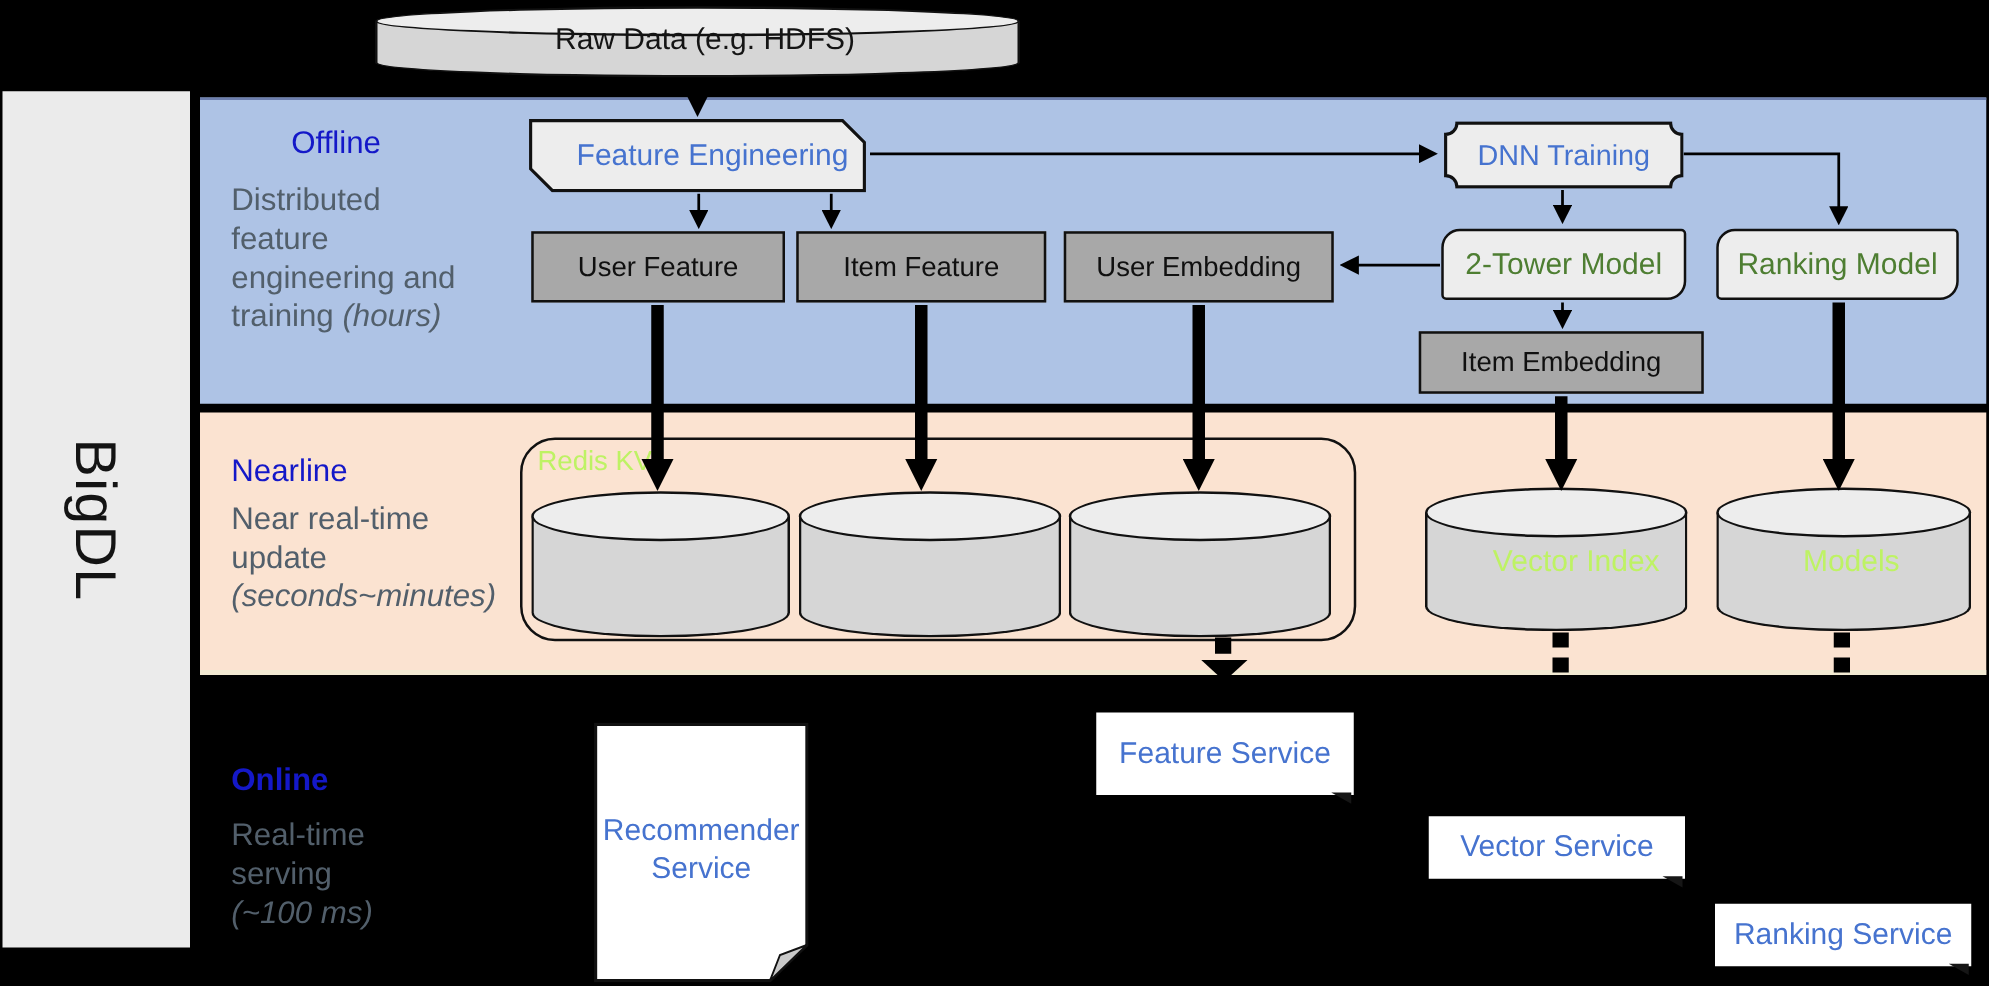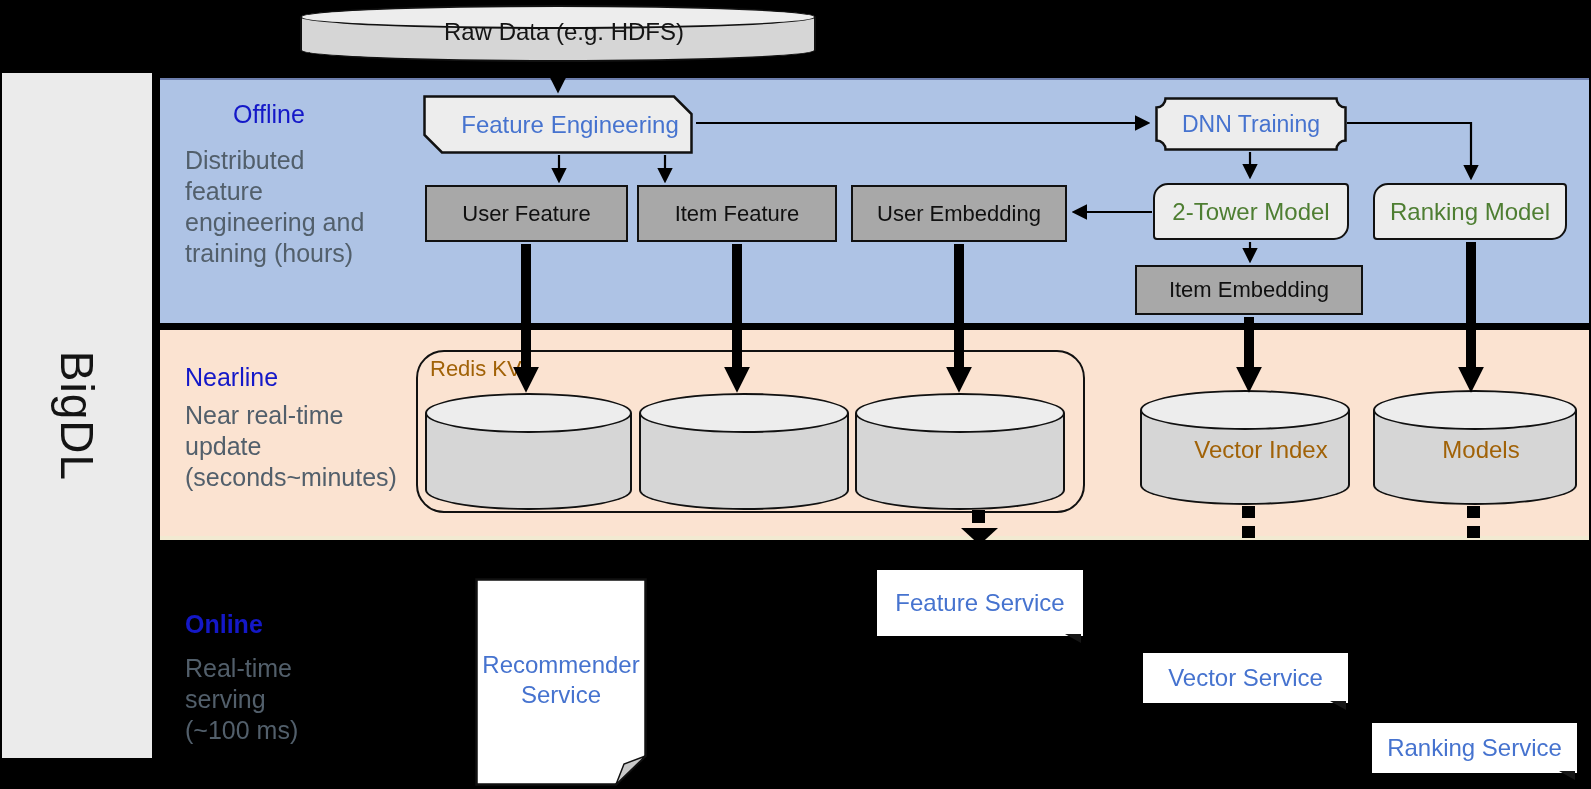--- a/index.html
+++ b/index.html
@@ -21,7 +21,7 @@
   .lane-label{font-size:25px;color:#1418c8;font-weight:bold;}
   .lane-label.normal{font-weight:normal;}
   .lane-desc{font-size:25px;color:#525f6b;line-height:31px;}
-  .it{}
+  .it{font-style:italic;}
 
   
   .graybox{background:#a8a8a8;border:2.5px solid #111;display:flex;align-items:center;justify-content:center;

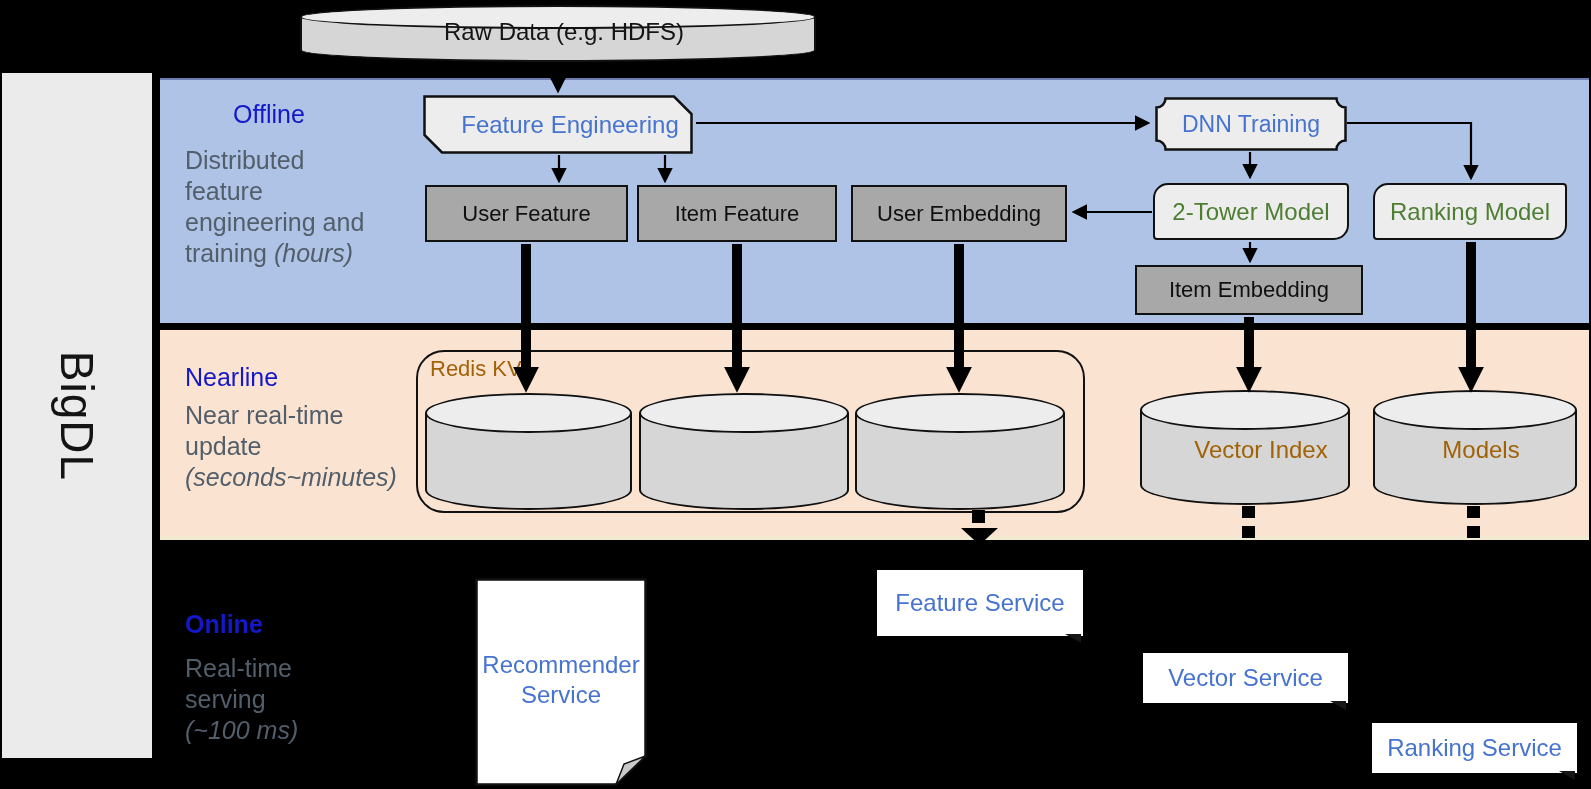--- a/index.html
+++ b/index.html
@@ -30,7 +30,7 @@
     display:flex;align-items:center;justify-content:center;font-size:24px;color:#4e7e32;}
   .shape-label{display:flex;align-items:center;justify-content:center;text-align:center;}
   .blue-text{color:#4673cf;}
-  .brown-text{color:#a16207;}
+  .brown-text{color:#bef264;}
 
   
   .cyl{position:absolute;}

